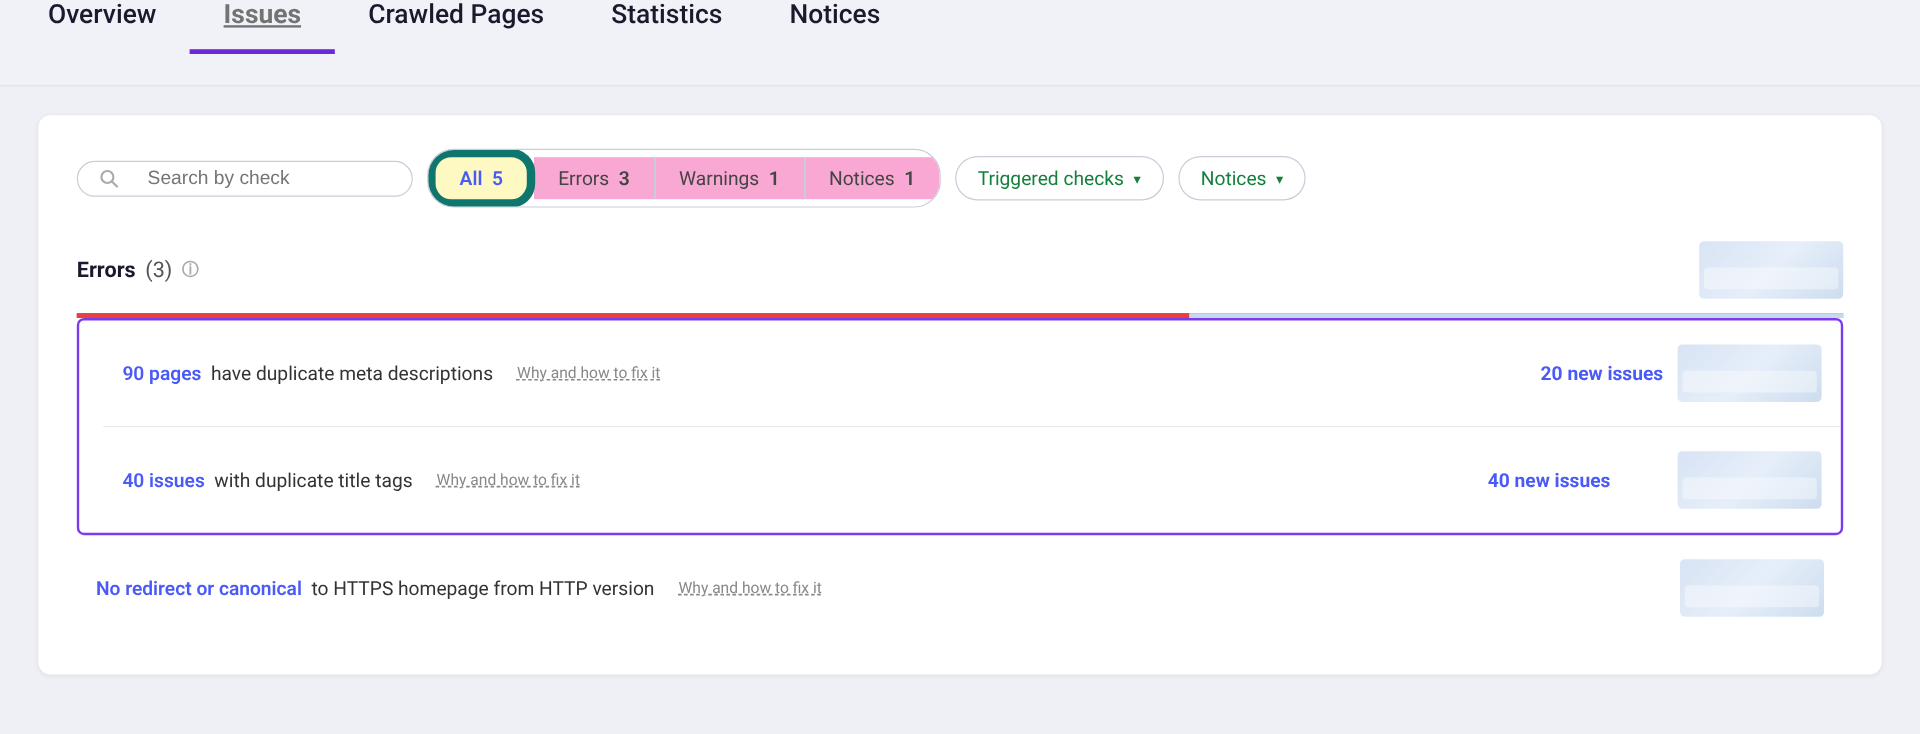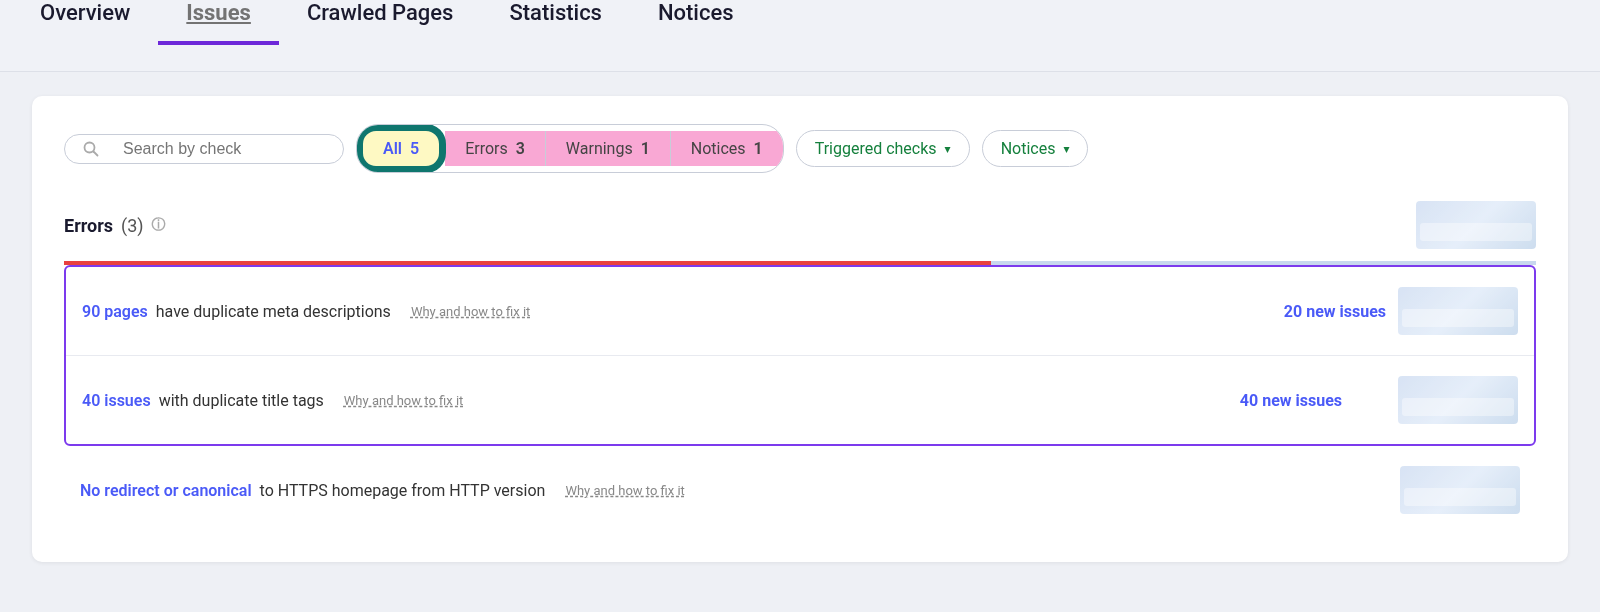--- a/index.html
+++ b/index.html
@@ -186,6 +186,7 @@
       border-radius: 6px;
       overflow: hidden;
       margin-bottom: 0;
+      padding-left: 20px;
     }
     .selected-wrapper .issue-row {
       border-bottom: 1px solid #e8eaf0;

